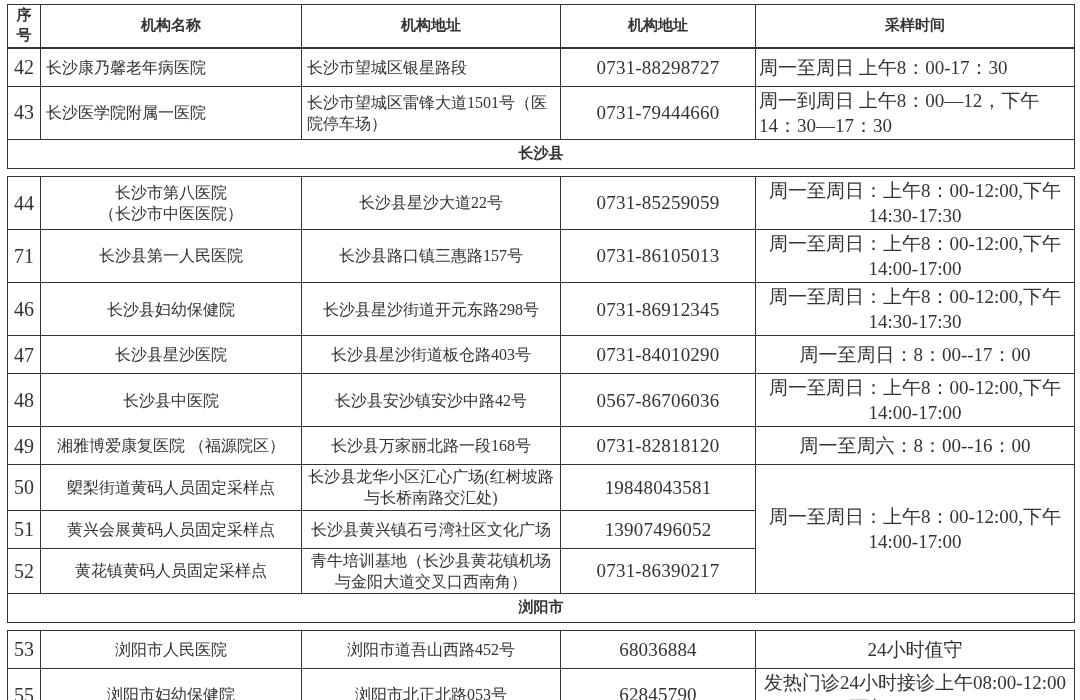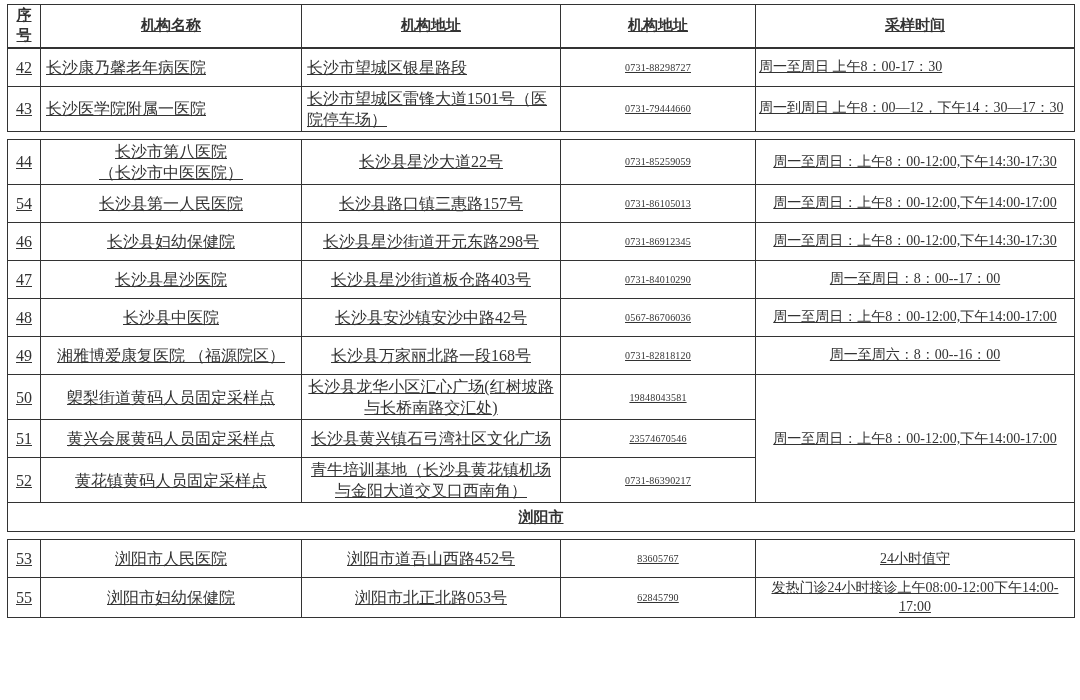--- a/index.html
+++ b/index.html
@@ -21,7 +21,6 @@
     border-collapse: collapse;
     table-layout: fixed;
     width: 1067px;
-    text-decoration: underline;
   }
   col.col-num    { width: 33px; }
   col.col-name   { width: 261px; }

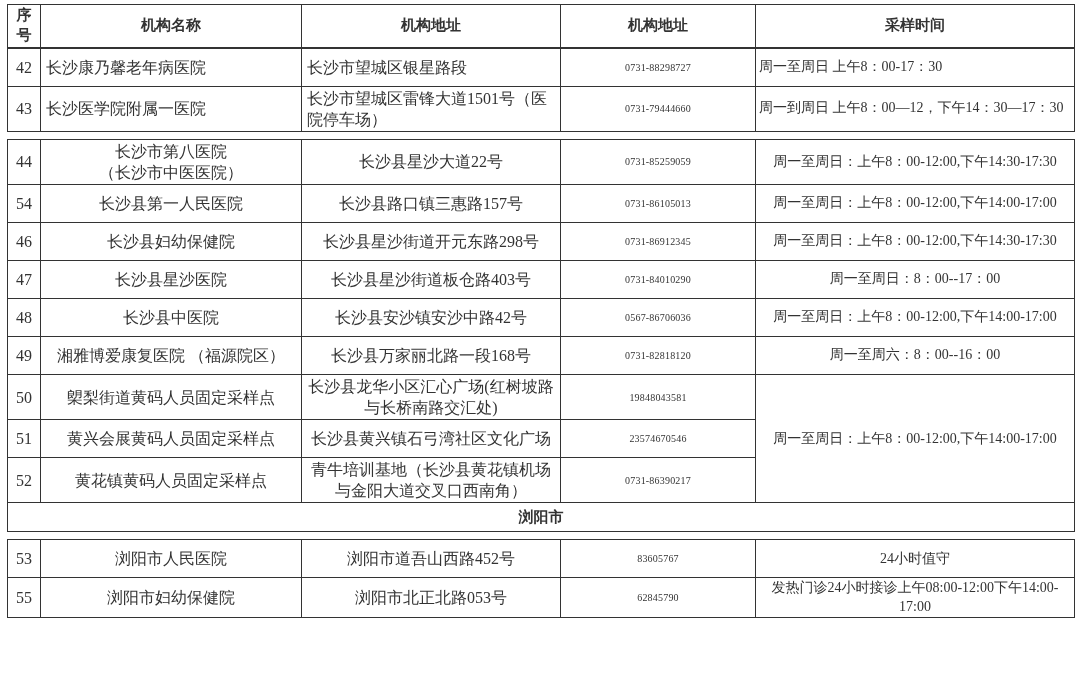--- a/index.html
+++ b/index.html
@@ -47,7 +47,7 @@
     height: 35px;
   }
   td.cell-name { white-space: pre-line; margin-left: 48px; }
-  td.cell-num  { font-size: 16px; }
+  td.cell-num  { font-size: 20px; }
   td.cell-phone { font-size: 10px; letter-spacing: 0.2px; }
   td.cell-time { font-size: 14px; padding: 1px 3px; }
 

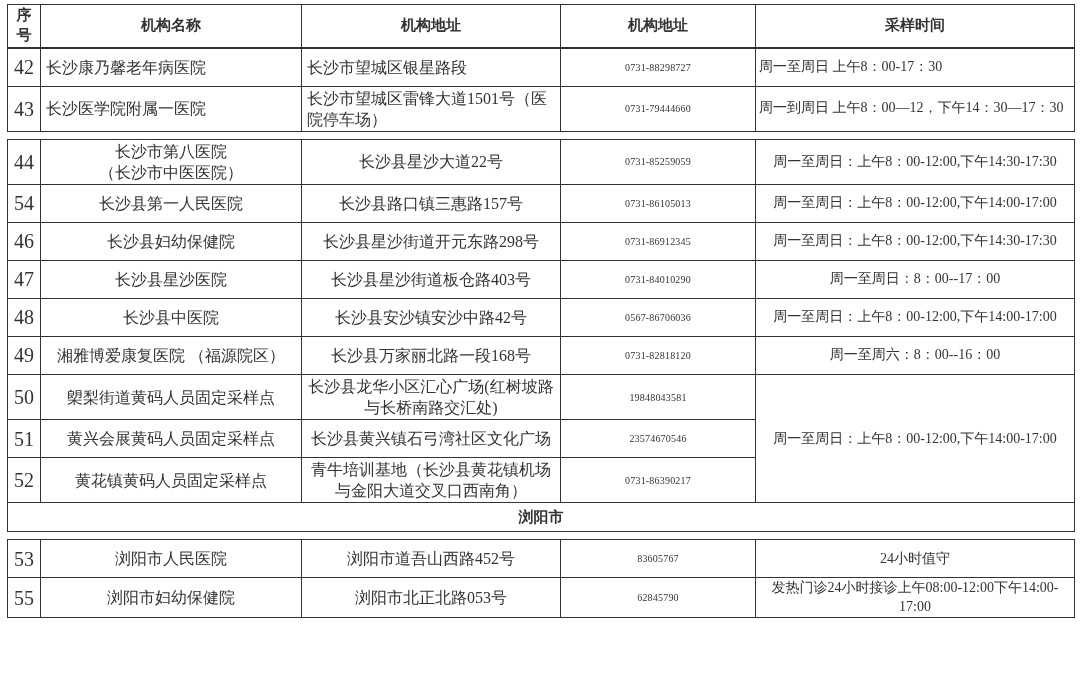--- a/index.html
+++ b/index.html
@@ -48,7 +48,7 @@
   }
   td.cell-name { white-space: pre-line; margin-left: 48px; }
   td.cell-num  { font-size: 20px; }
-  td.cell-phone { font-size: 10px; letter-spacing: 0.2px; }
+  td.cell-phone { font-size: 19px; letter-spacing: 0.2px; }
   td.cell-time { font-size: 14px; padding: 1px 3px; }
 
   

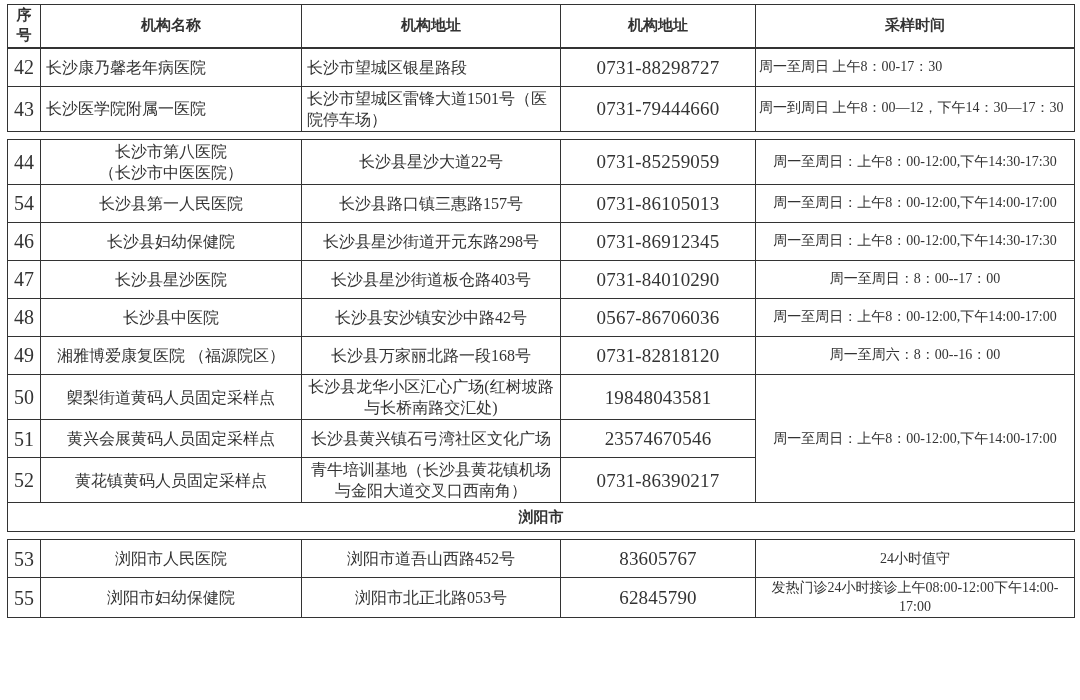--- a/index.html
+++ b/index.html
@@ -49,7 +49,7 @@
   td.cell-name { white-space: pre-line; margin-left: 48px; }
   td.cell-num  { font-size: 20px; }
   td.cell-phone { font-size: 19px; letter-spacing: 0.2px; }
-  td.cell-time { font-size: 14px; padding: 1px 3px; }
+  td.cell-time { font-size: 19px; padding: 1px 3px; }
 
   
   .block-wangcheng td.cell-name,

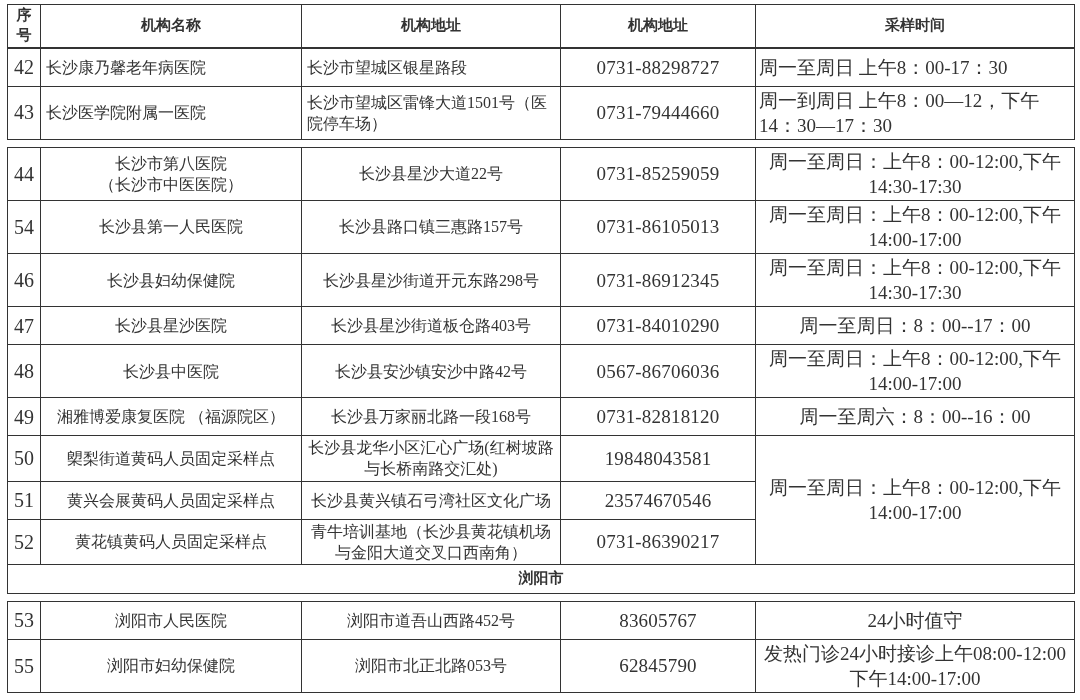--- a/index.html
+++ b/index.html
@@ -100,6 +100,9 @@
             <td class="cell-addr">长沙市望城区雷锋大道1501号（医院停车场）</td>
             <td class="cell-phone">0731-79444660</td>
             <td class="cell-time">周一到周日 上午8：00—12，下午14：30—17：30</td>
+          </tr>
+          <tr>
+            <td colspan="5" class="section-cell">长沙县</td>
           </tr>
         </tbody>
       </table>

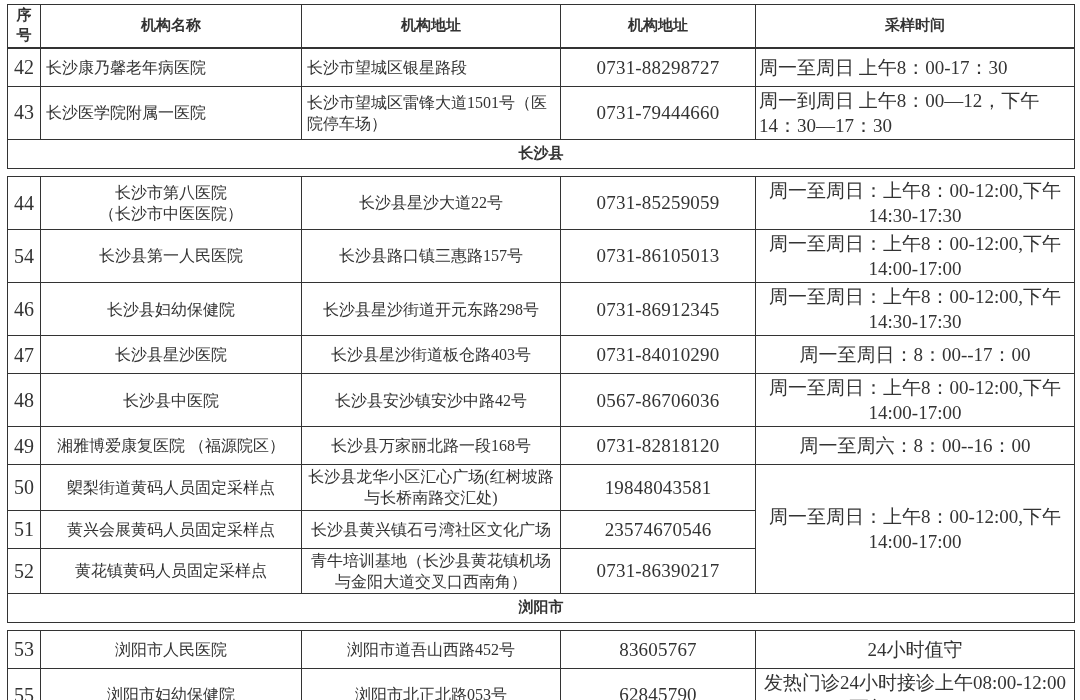--- a/index.html
+++ b/index.html
@@ -125,7 +125,7 @@
             <td class="cell-time">周一至周日：上午8：00-12:00,下午14:30-17:30</td>
           </tr>
           <tr>
-            <td class="cell-num">54</td>
+            <td class="cell-num">71</td>
             <td class="cell-name">长沙县第一人民医院</td>
             <td class="cell-addr">长沙县路口镇三惠路157号</td>
             <td class="cell-phone">0731-86105013</td>

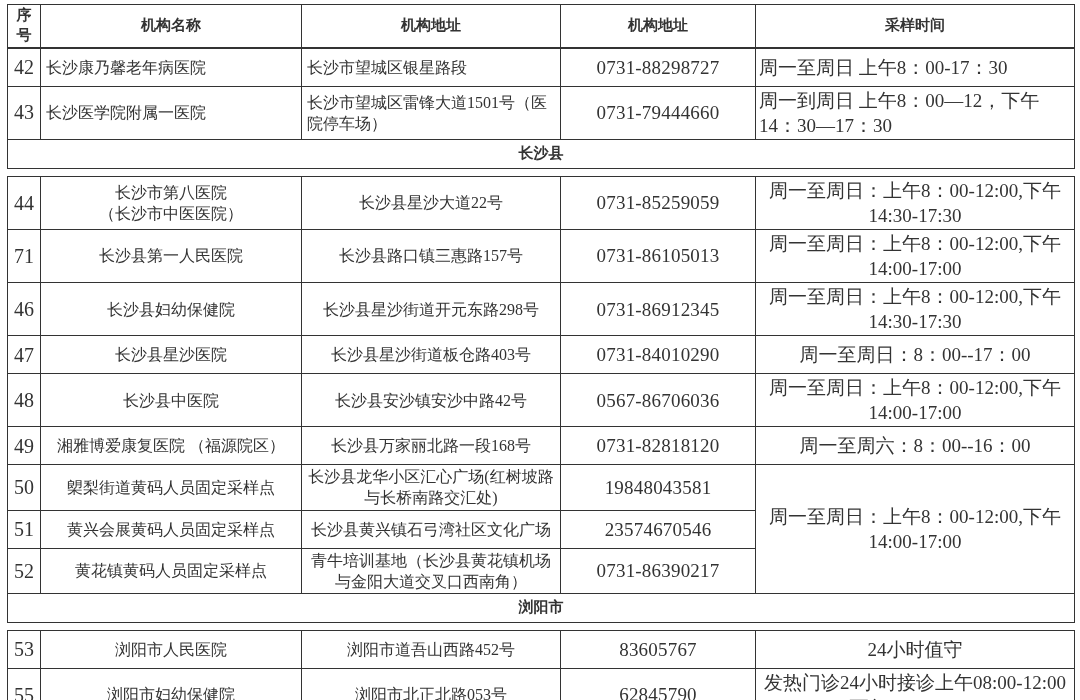--- a/index.html
+++ b/index.html
@@ -170,7 +170,7 @@
             <td class="cell-num">51</td>
             <td class="cell-name">黄兴会展黄码人员固定采样点</td>
             <td class="cell-addr">长沙县黄兴镇石弓湾社区文化广场</td>
-            <td class="cell-phone">23574670546</td>
+            <td class="cell-phone">13907496052</td>
           </tr>
           <tr>
             <td class="cell-num">52</td>

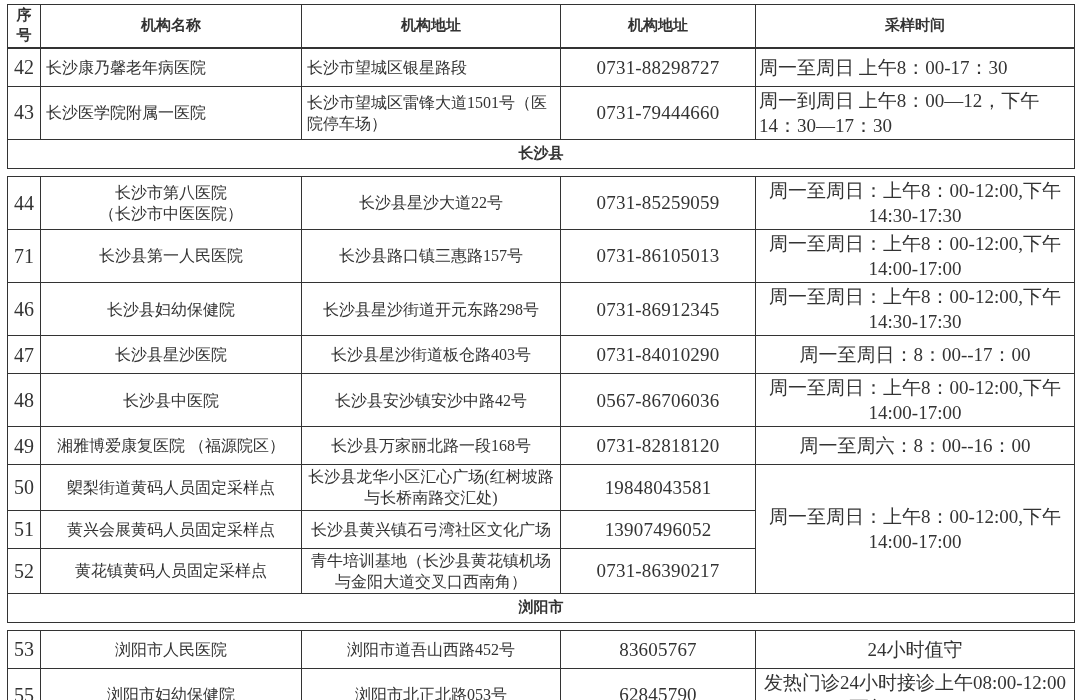--- a/index.html
+++ b/index.html
@@ -197,7 +197,7 @@
             <td class="cell-num">53</td>
             <td class="cell-name">浏阳市人民医院</td>
             <td class="cell-addr">浏阳市道吾山西路452号</td>
-            <td class="cell-phone">83605767</td>
+            <td class="cell-phone">68036884</td>
             <td class="cell-time">24小时值守</td>
           </tr>
           <tr>

